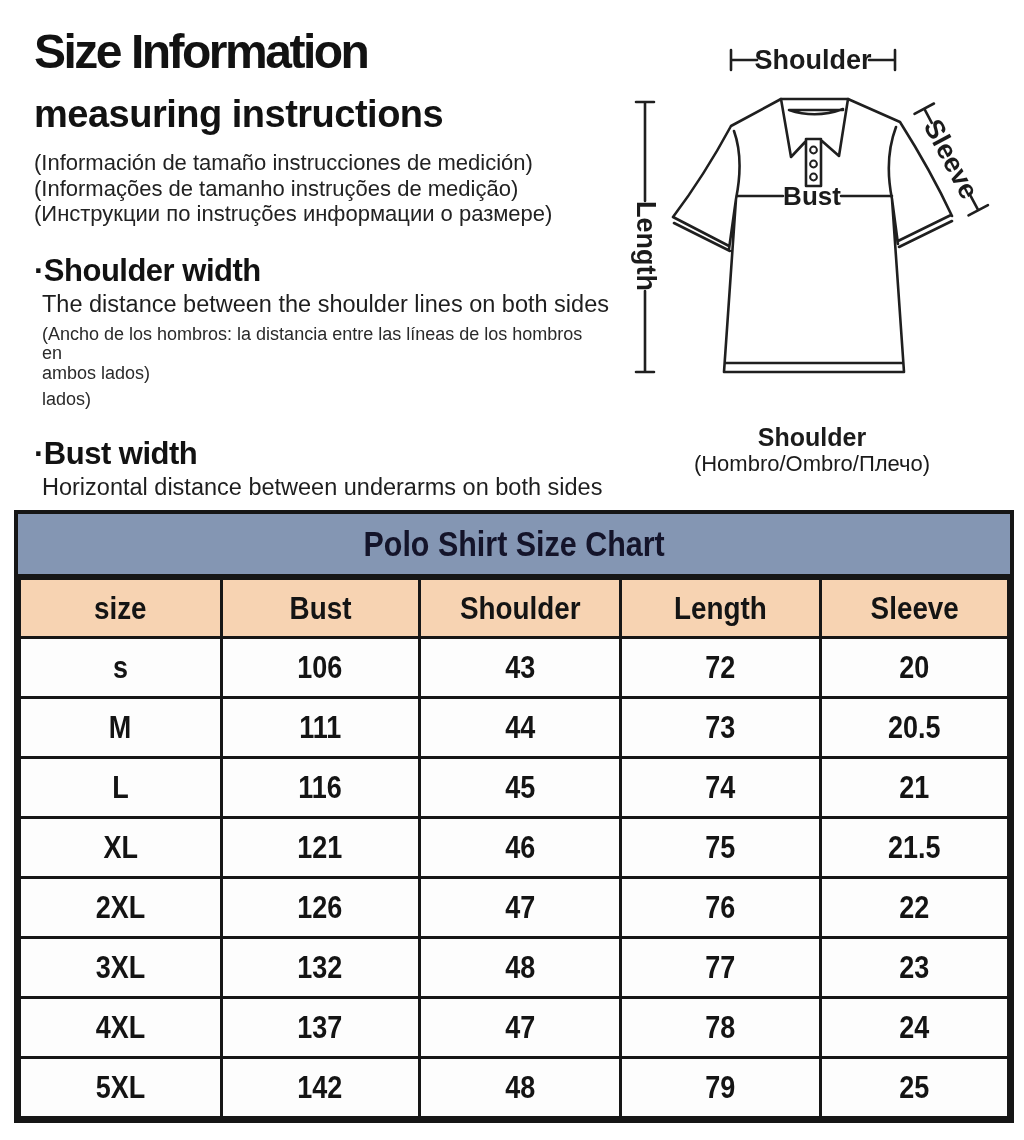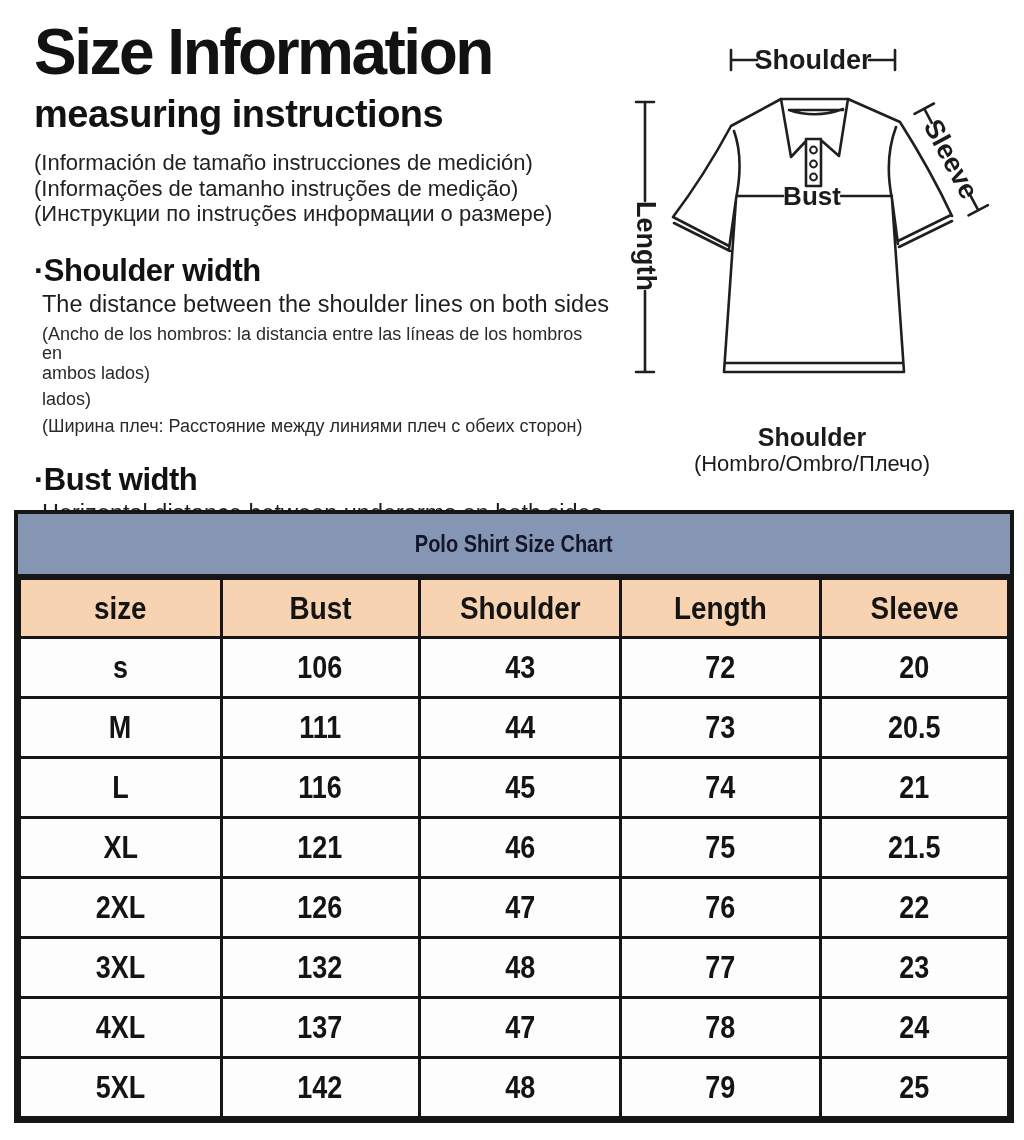--- a/index.html
+++ b/index.html
@@ -8,7 +8,7 @@
 
   
   .info{position:absolute;left:34px;top:18px;width:588px;}
-  .h1{font-size:64px;font-weight:700;letter-spacing:-2.5px;line-height:68px;color:#121212;}
+  .h1{font-size:48px;font-weight:700;letter-spacing:-2.5px;line-height:68px;color:#121212;}
   .h2{font-size:38px;font-weight:700;letter-spacing:-0.5px;line-height:44px;margin-top:6px;color:#121212;}
   .top-trans{margin-top:14px;}
   .top-trans .tline{font-size:22px;line-height:25.5px;color:#222;}

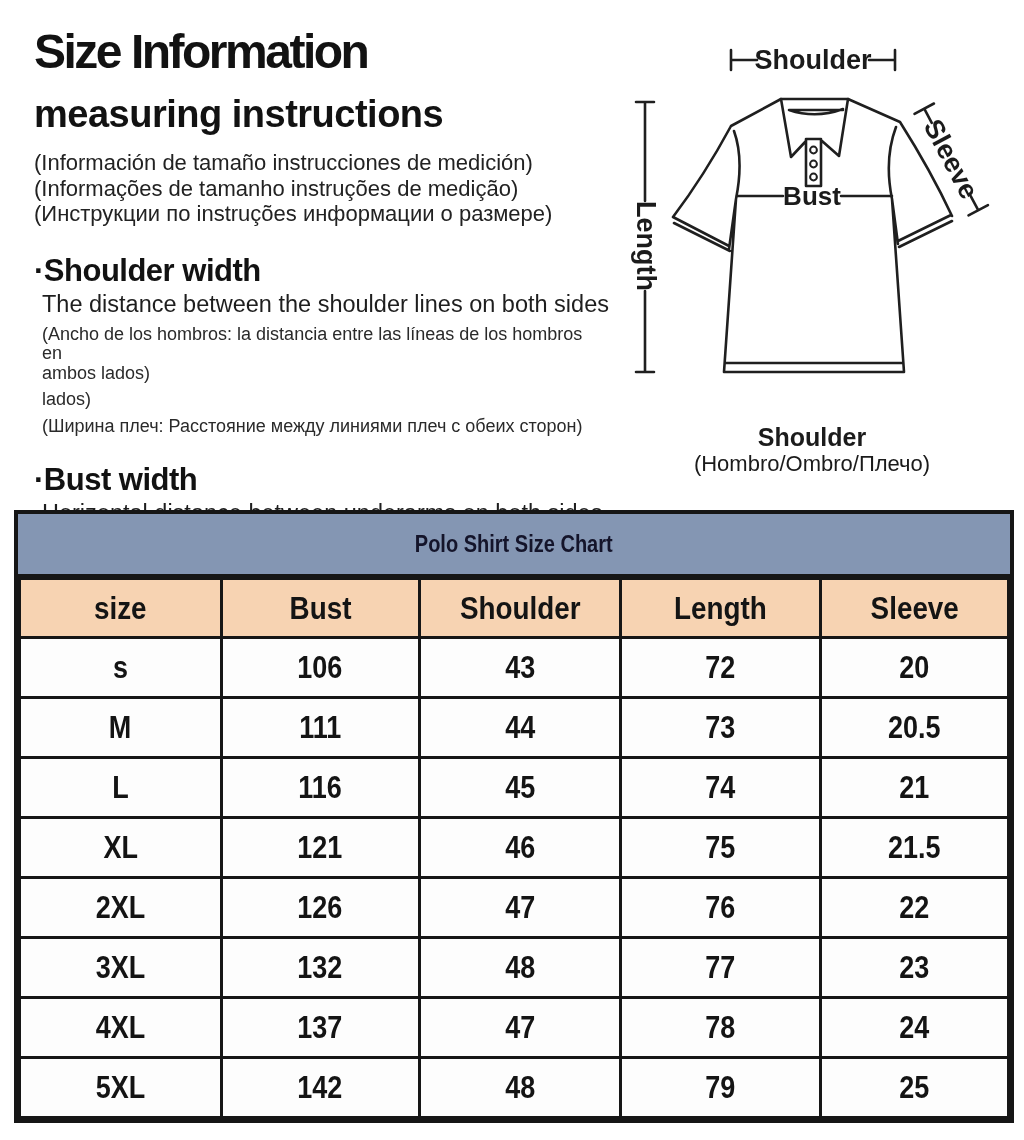--- a/index.html
+++ b/index.html
@@ -57,9 +57,6 @@
           </div>
           <div class="tgroup">
             <div>lados)</div>
-          </div>
-          <div class="tgroup">
-            <div>(Ширина плеч: Расстояние между линиями плеч с обеих сторон)</div>
           </div>
         </div>
     </div>

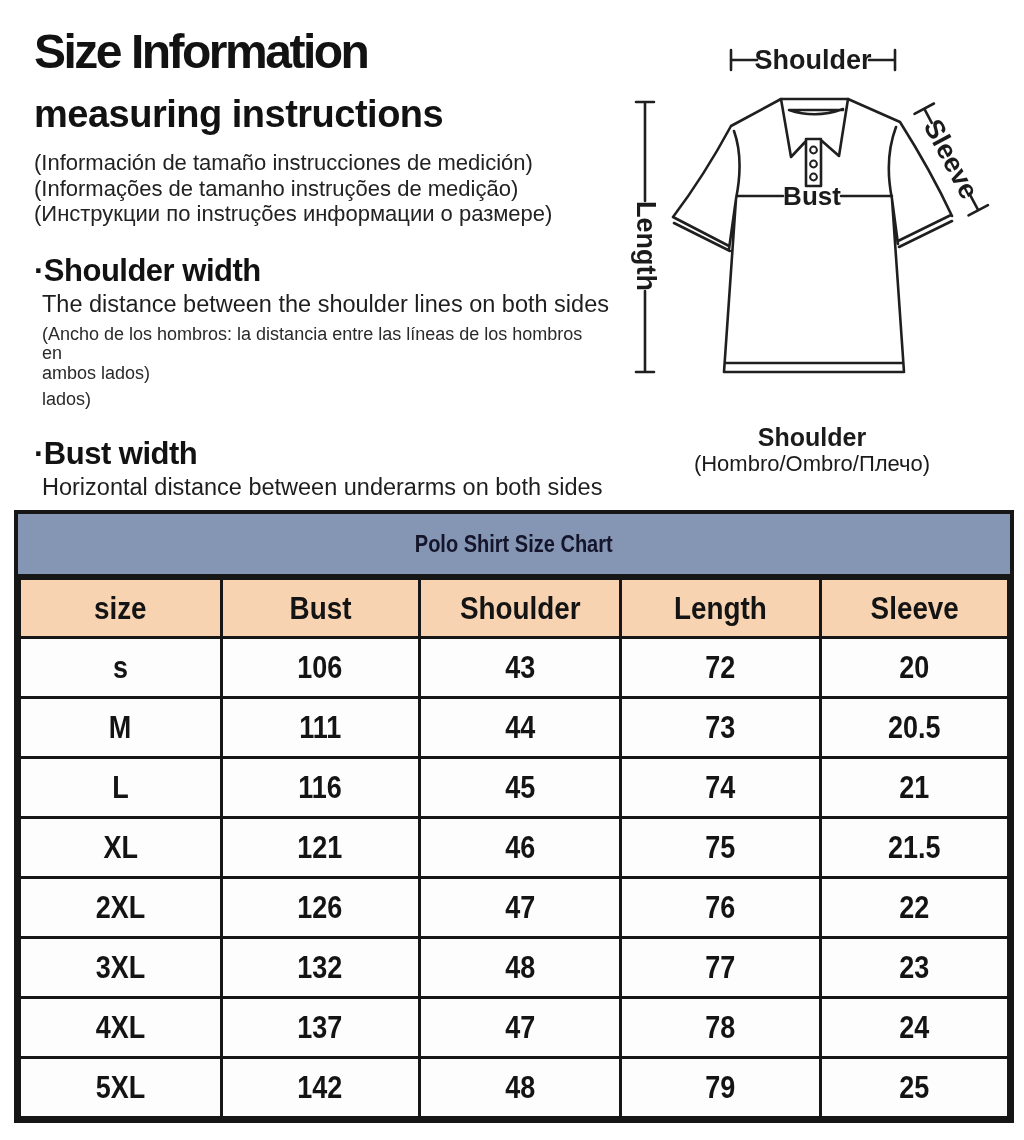--- a/index.html
+++ b/index.html
@@ -26,7 +26,7 @@
   .table-wrap{position:absolute;left:14px;top:510px;width:992px;border:4px solid var(--table-border,#161616);background:#fff;}
   .t-title{height:60px;background:var(--table-title-bg,#8496b3);border-bottom:3px solid var(--table-border,#161616);
            display:flex;align-items:center;justify-content:center;
-           font-size:23px;font-weight:700;color:var(--table-title-text,#14142a);}
+           font-size:35px;font-weight:700;color:var(--table-title-text,#14142a);}
   table{width:100%;border-collapse:collapse;table-layout:fixed;}
   th,td{border:3px solid var(--table-border,#161616);text-align:center;vertical-align:middle;font-weight:700;color:#141414;padding:0;}
   th{background:var(--table-header-bg,#f7d3b2);height:56px;font-size:32px;}

